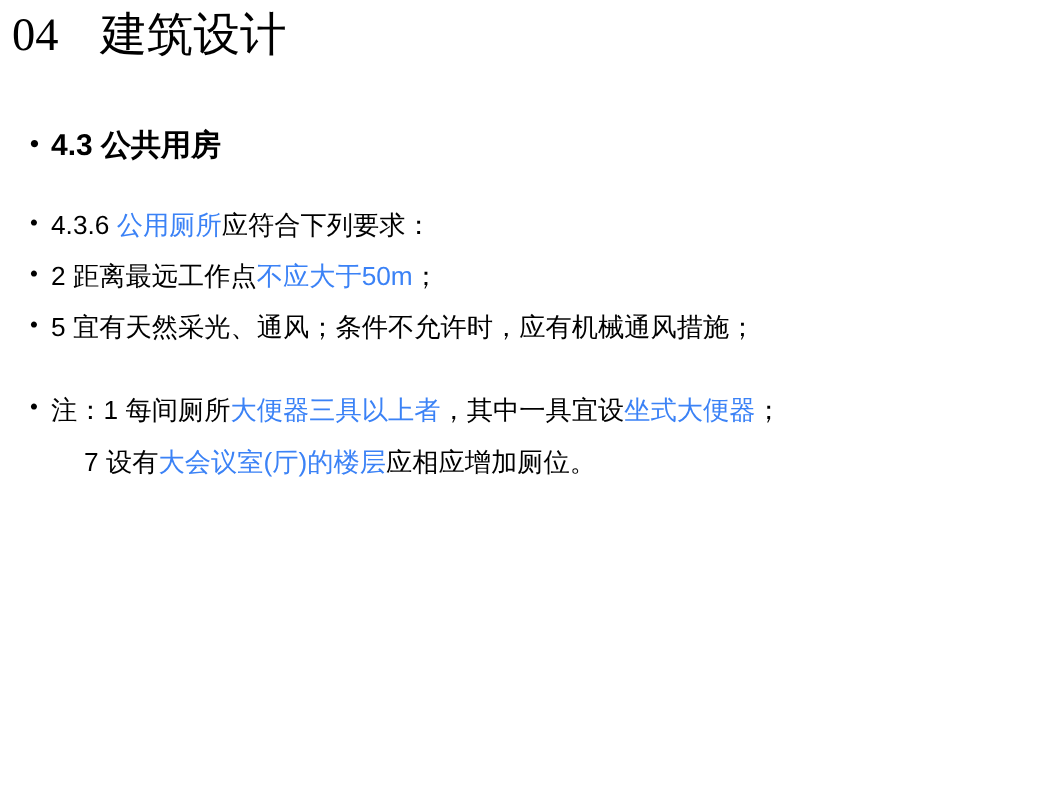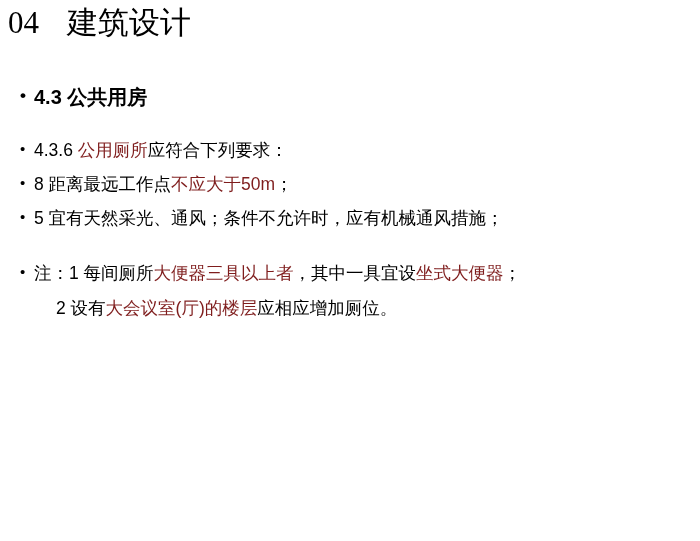--- a/index.html
+++ b/index.html
@@ -73,7 +73,7 @@
     margin-bottom: 7px;
   }
   .red {
-    color: #7f1d1d;
+    color: #3b82f6;
     text-align: center;
   }
   .note-block {

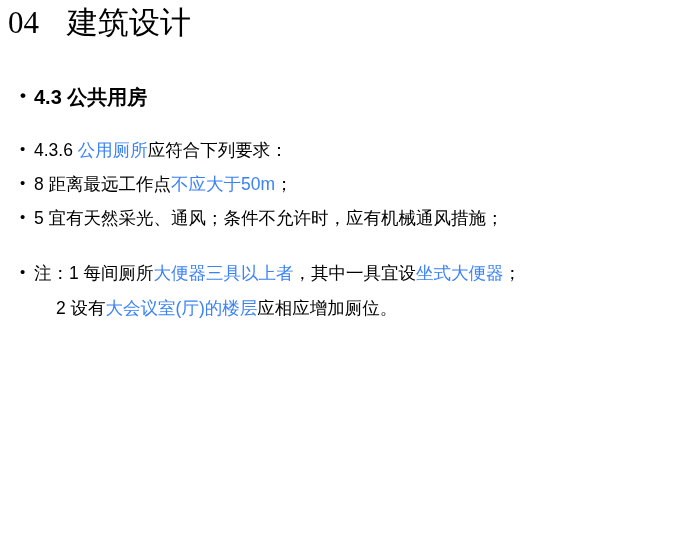--- a/index.html
+++ b/index.html
@@ -102,7 +102,7 @@
 
     <div id="items-host">
         <div class="bullet-line item"><span>4.3.6 </span><span class="red">公用厕所</span><span>应符合下列要求：</span></div>
-        <div class="bullet-line item"><span>8 距离最远工作点</span><span class="red">不应大于50m</span><span>；</span></div>
+        <div class="bullet-line item"><span>2 距离最远工作点</span><span class="red">不应大于50m</span><span>；</span></div>
         <div class="bullet-line item"><span>5 宜有天然采光、通风；条件不允许时，应有机械通风措施；</span></div>
       </div>
 

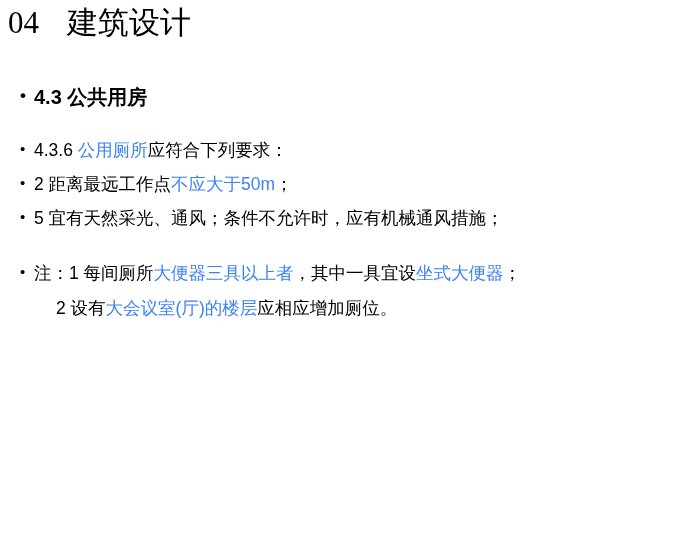--- a/index.html
+++ b/index.html
@@ -108,7 +108,7 @@
 
     <div class="note-block">
       <div class="bullet-line item" id="note-line-1"><span>注：1 每间厕所</span><span class="red">大便器三具以上者</span><span>，其中一具宜设</span><span class="red">坐式大便器</span><span>；</span></div>
-      <div class="note-sub" id="note-line-2"><span>2 设有</span><span class="red">大会议室(厅)的楼层</span><span>应相应增加厕位。</span></div>
+      <div class="note-sub" id="note-line-2"><span>7 设有</span><span class="red">大会议室(厅)的楼层</span><span>应相应增加厕位。</span></div>
     </div>
 
   </div>

